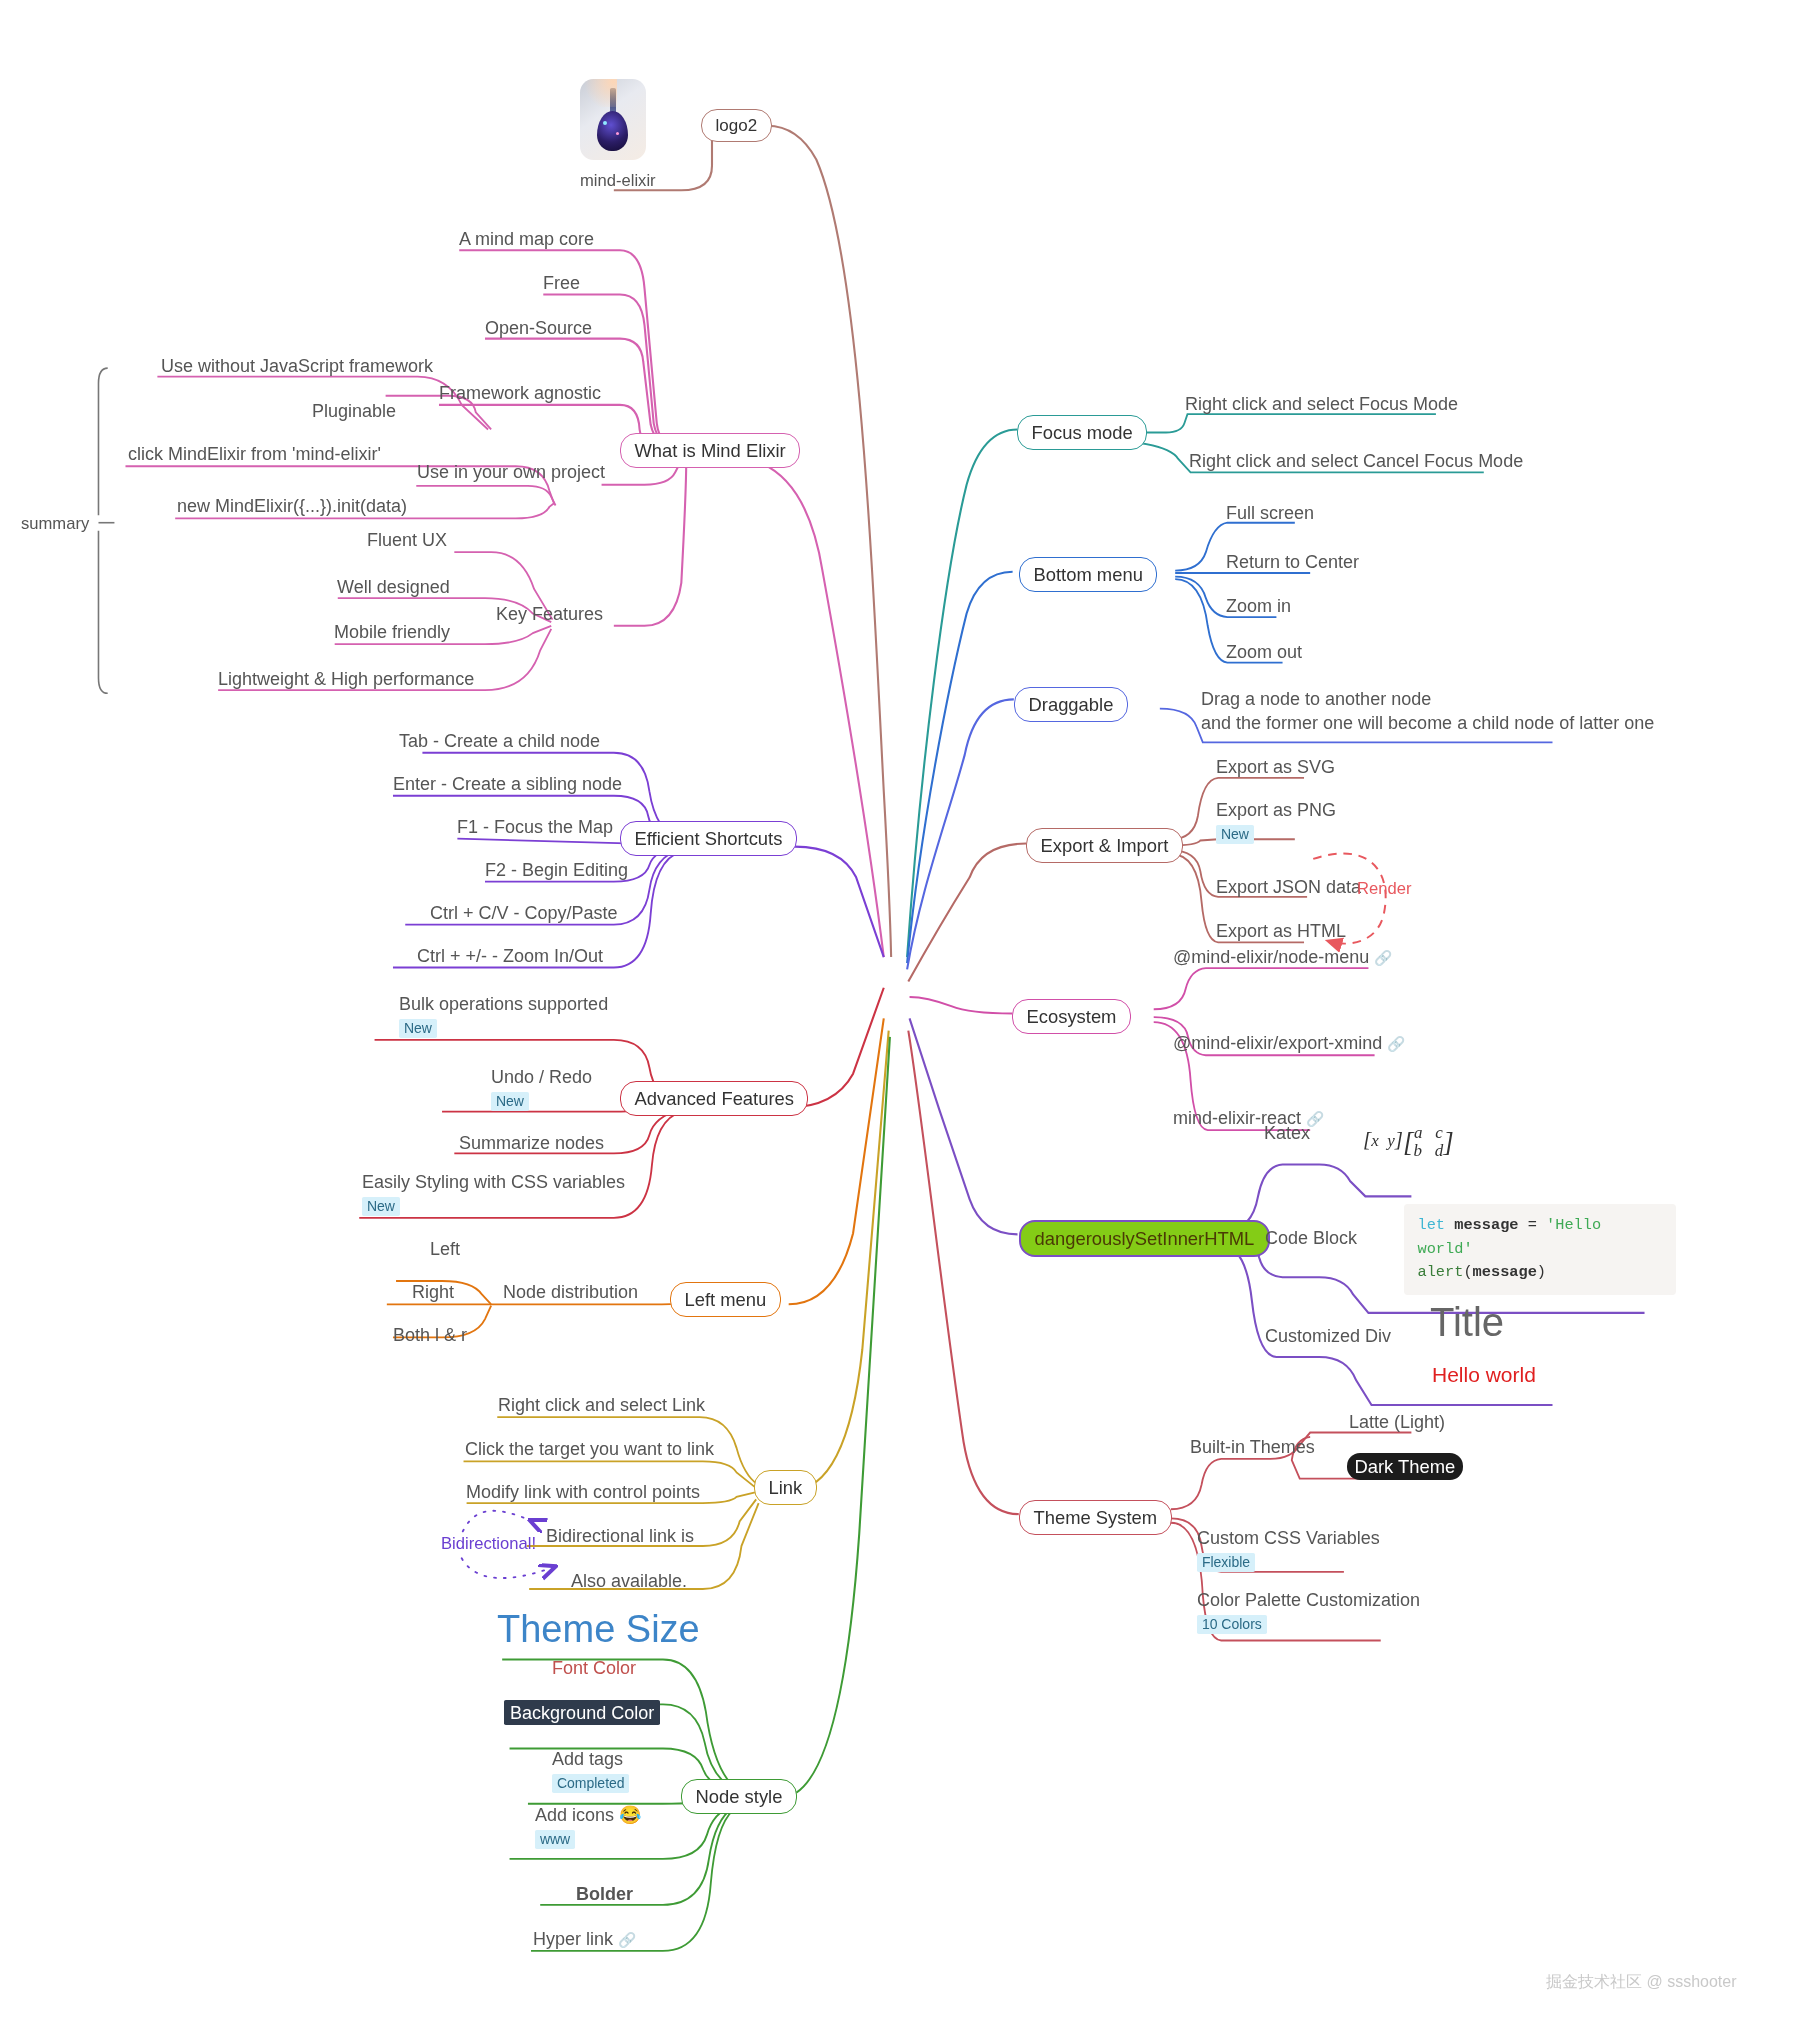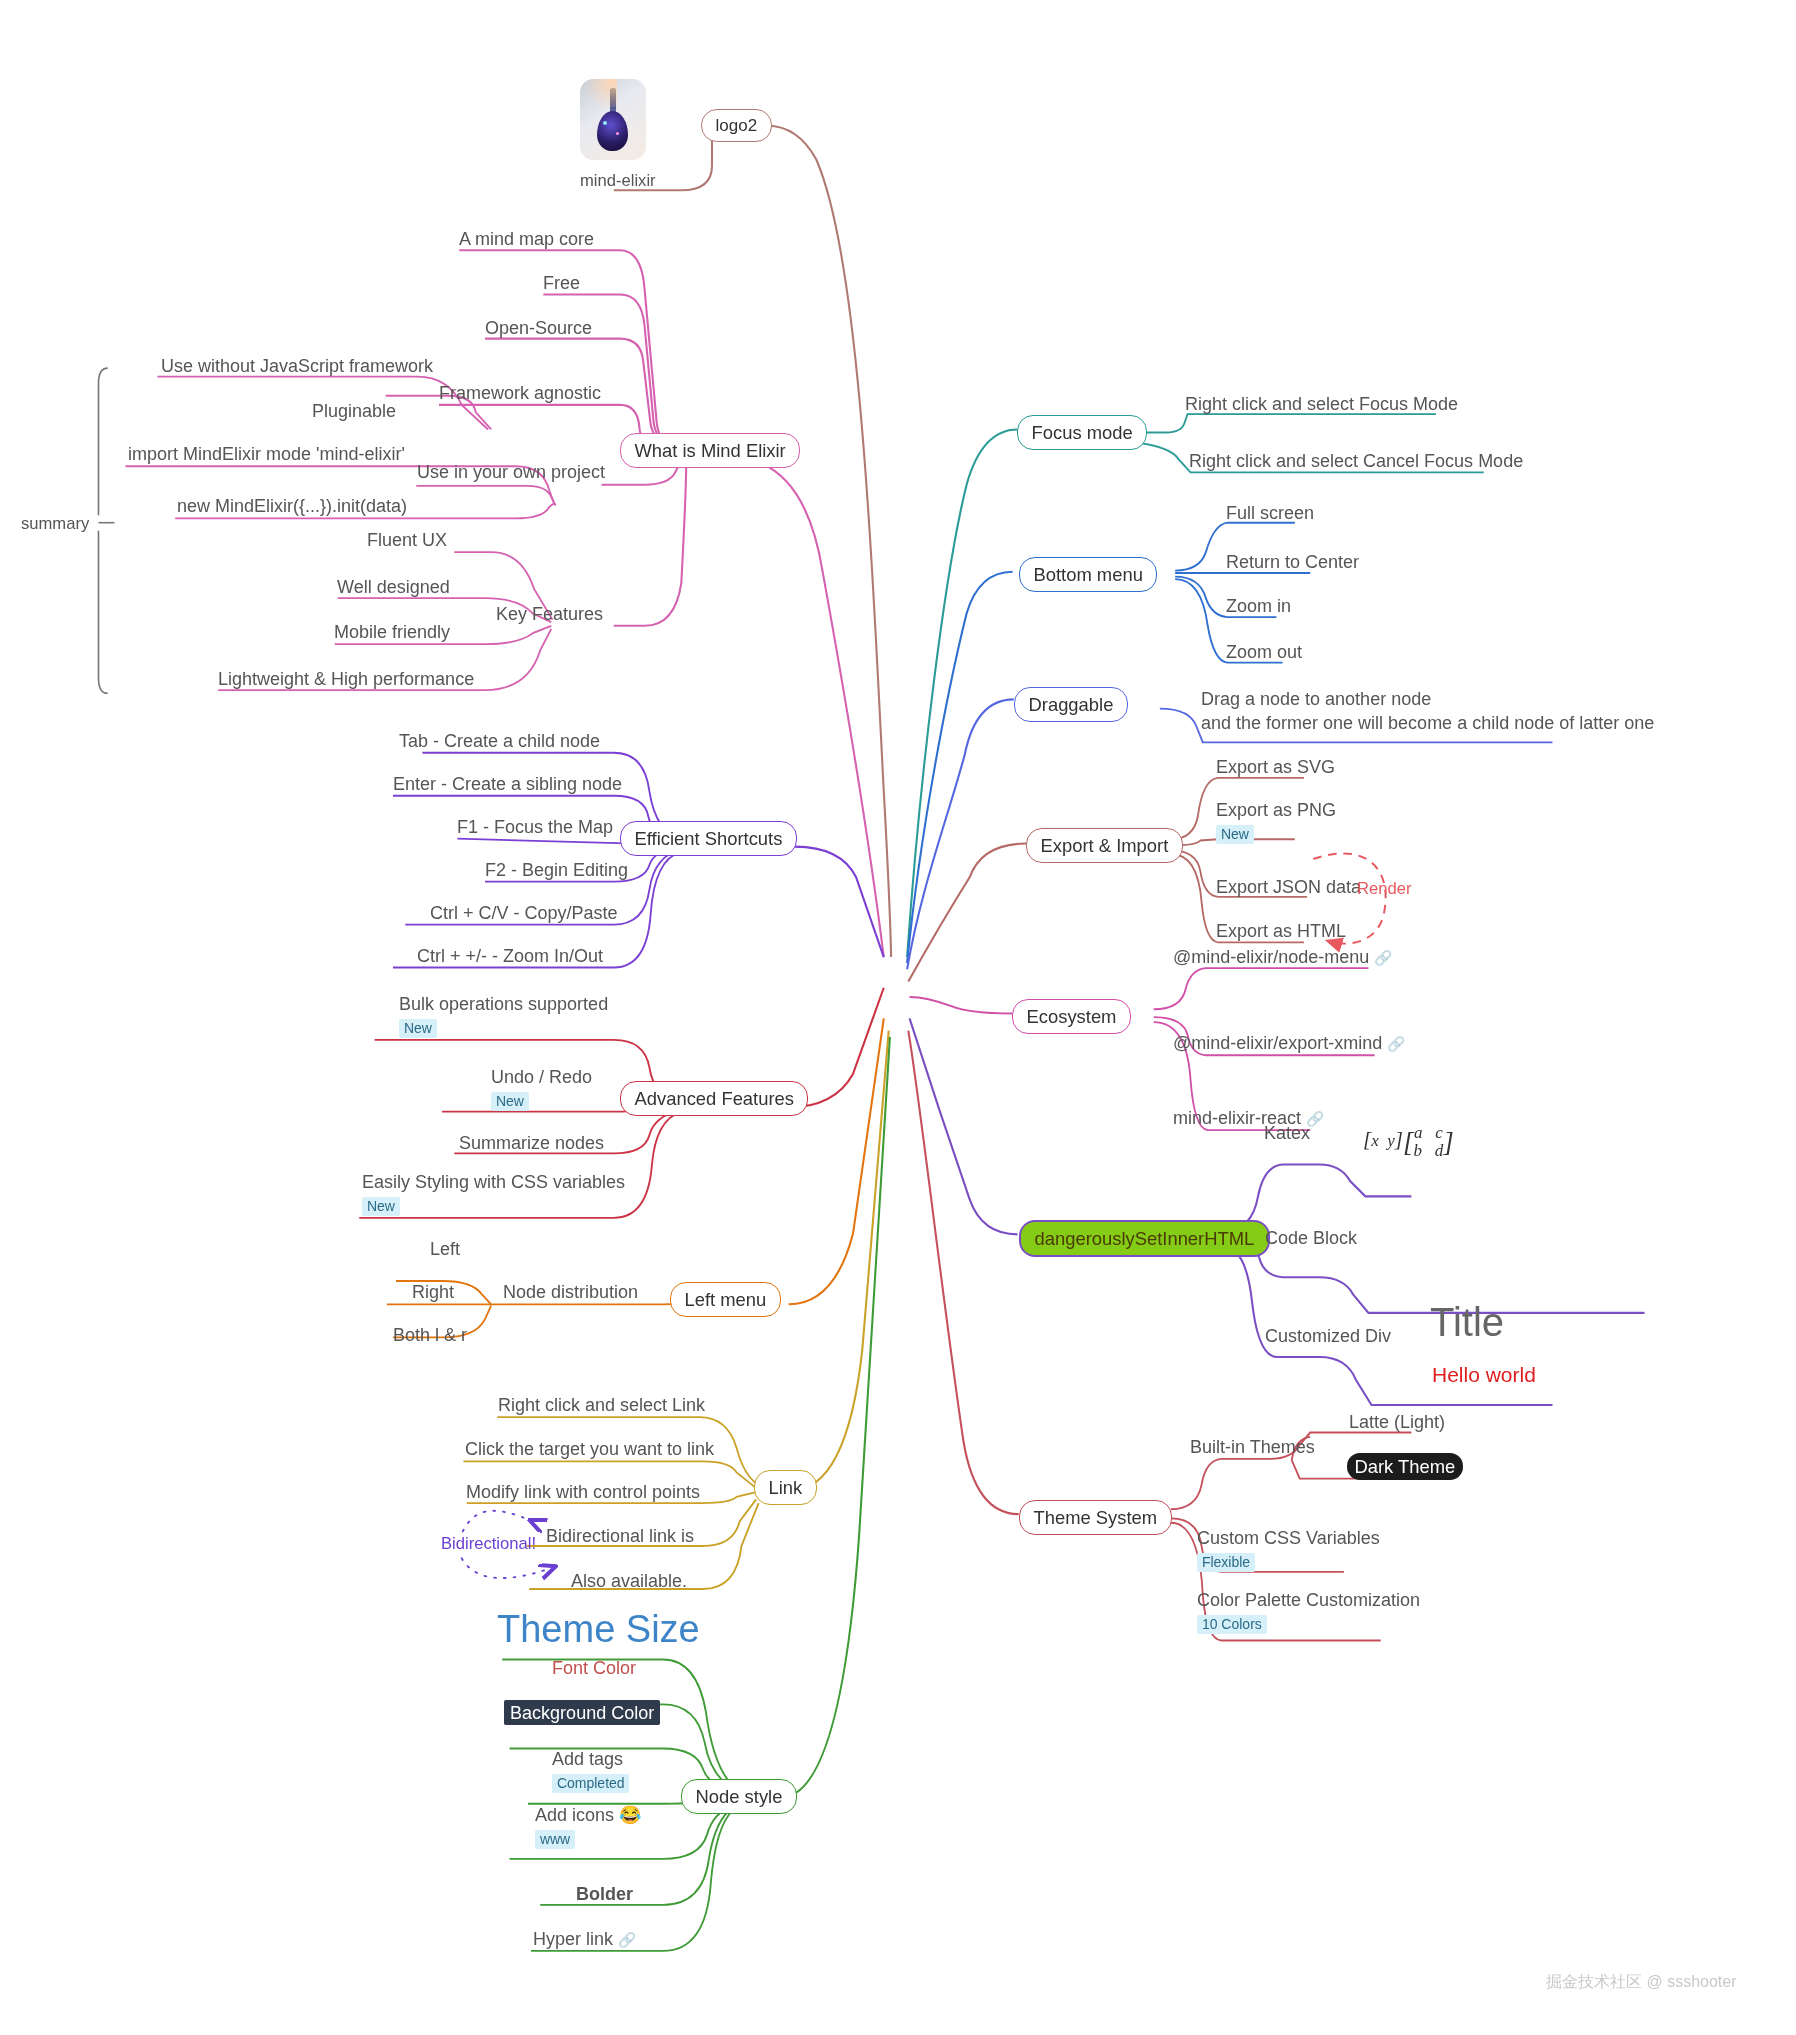--- a/index.html
+++ b/index.html
@@ -172,7 +172,7 @@
 <div class="nd" style="left:161px;top:355px;"><span>Use without JavaScript framework</span></div>
 <div class="nd" style="left:312px;top:400px;"><span>Pluginable</span></div>
 <div class="nd" style="left:417px;top:461px;"><span>Use in your own project</span></div>
-<div class="nd" style="left:128px;top:443px;"><span>import MindElixir mode 'mind-elixir'</span></div>
+<div class="nd" style="left:128px;top:443px;"><span>click MindElixir from 'mind-elixir'</span></div>
 <div class="nd" style="left:177px;top:495px;"><span>new MindElixir({...}).init(data)</span></div>
 <div class="nd" style="left:496px;top:603px;"><span>Key Features</span></div>
 <div class="nd" style="left:367px;top:529px;"><span>Fluent UX</span></div>

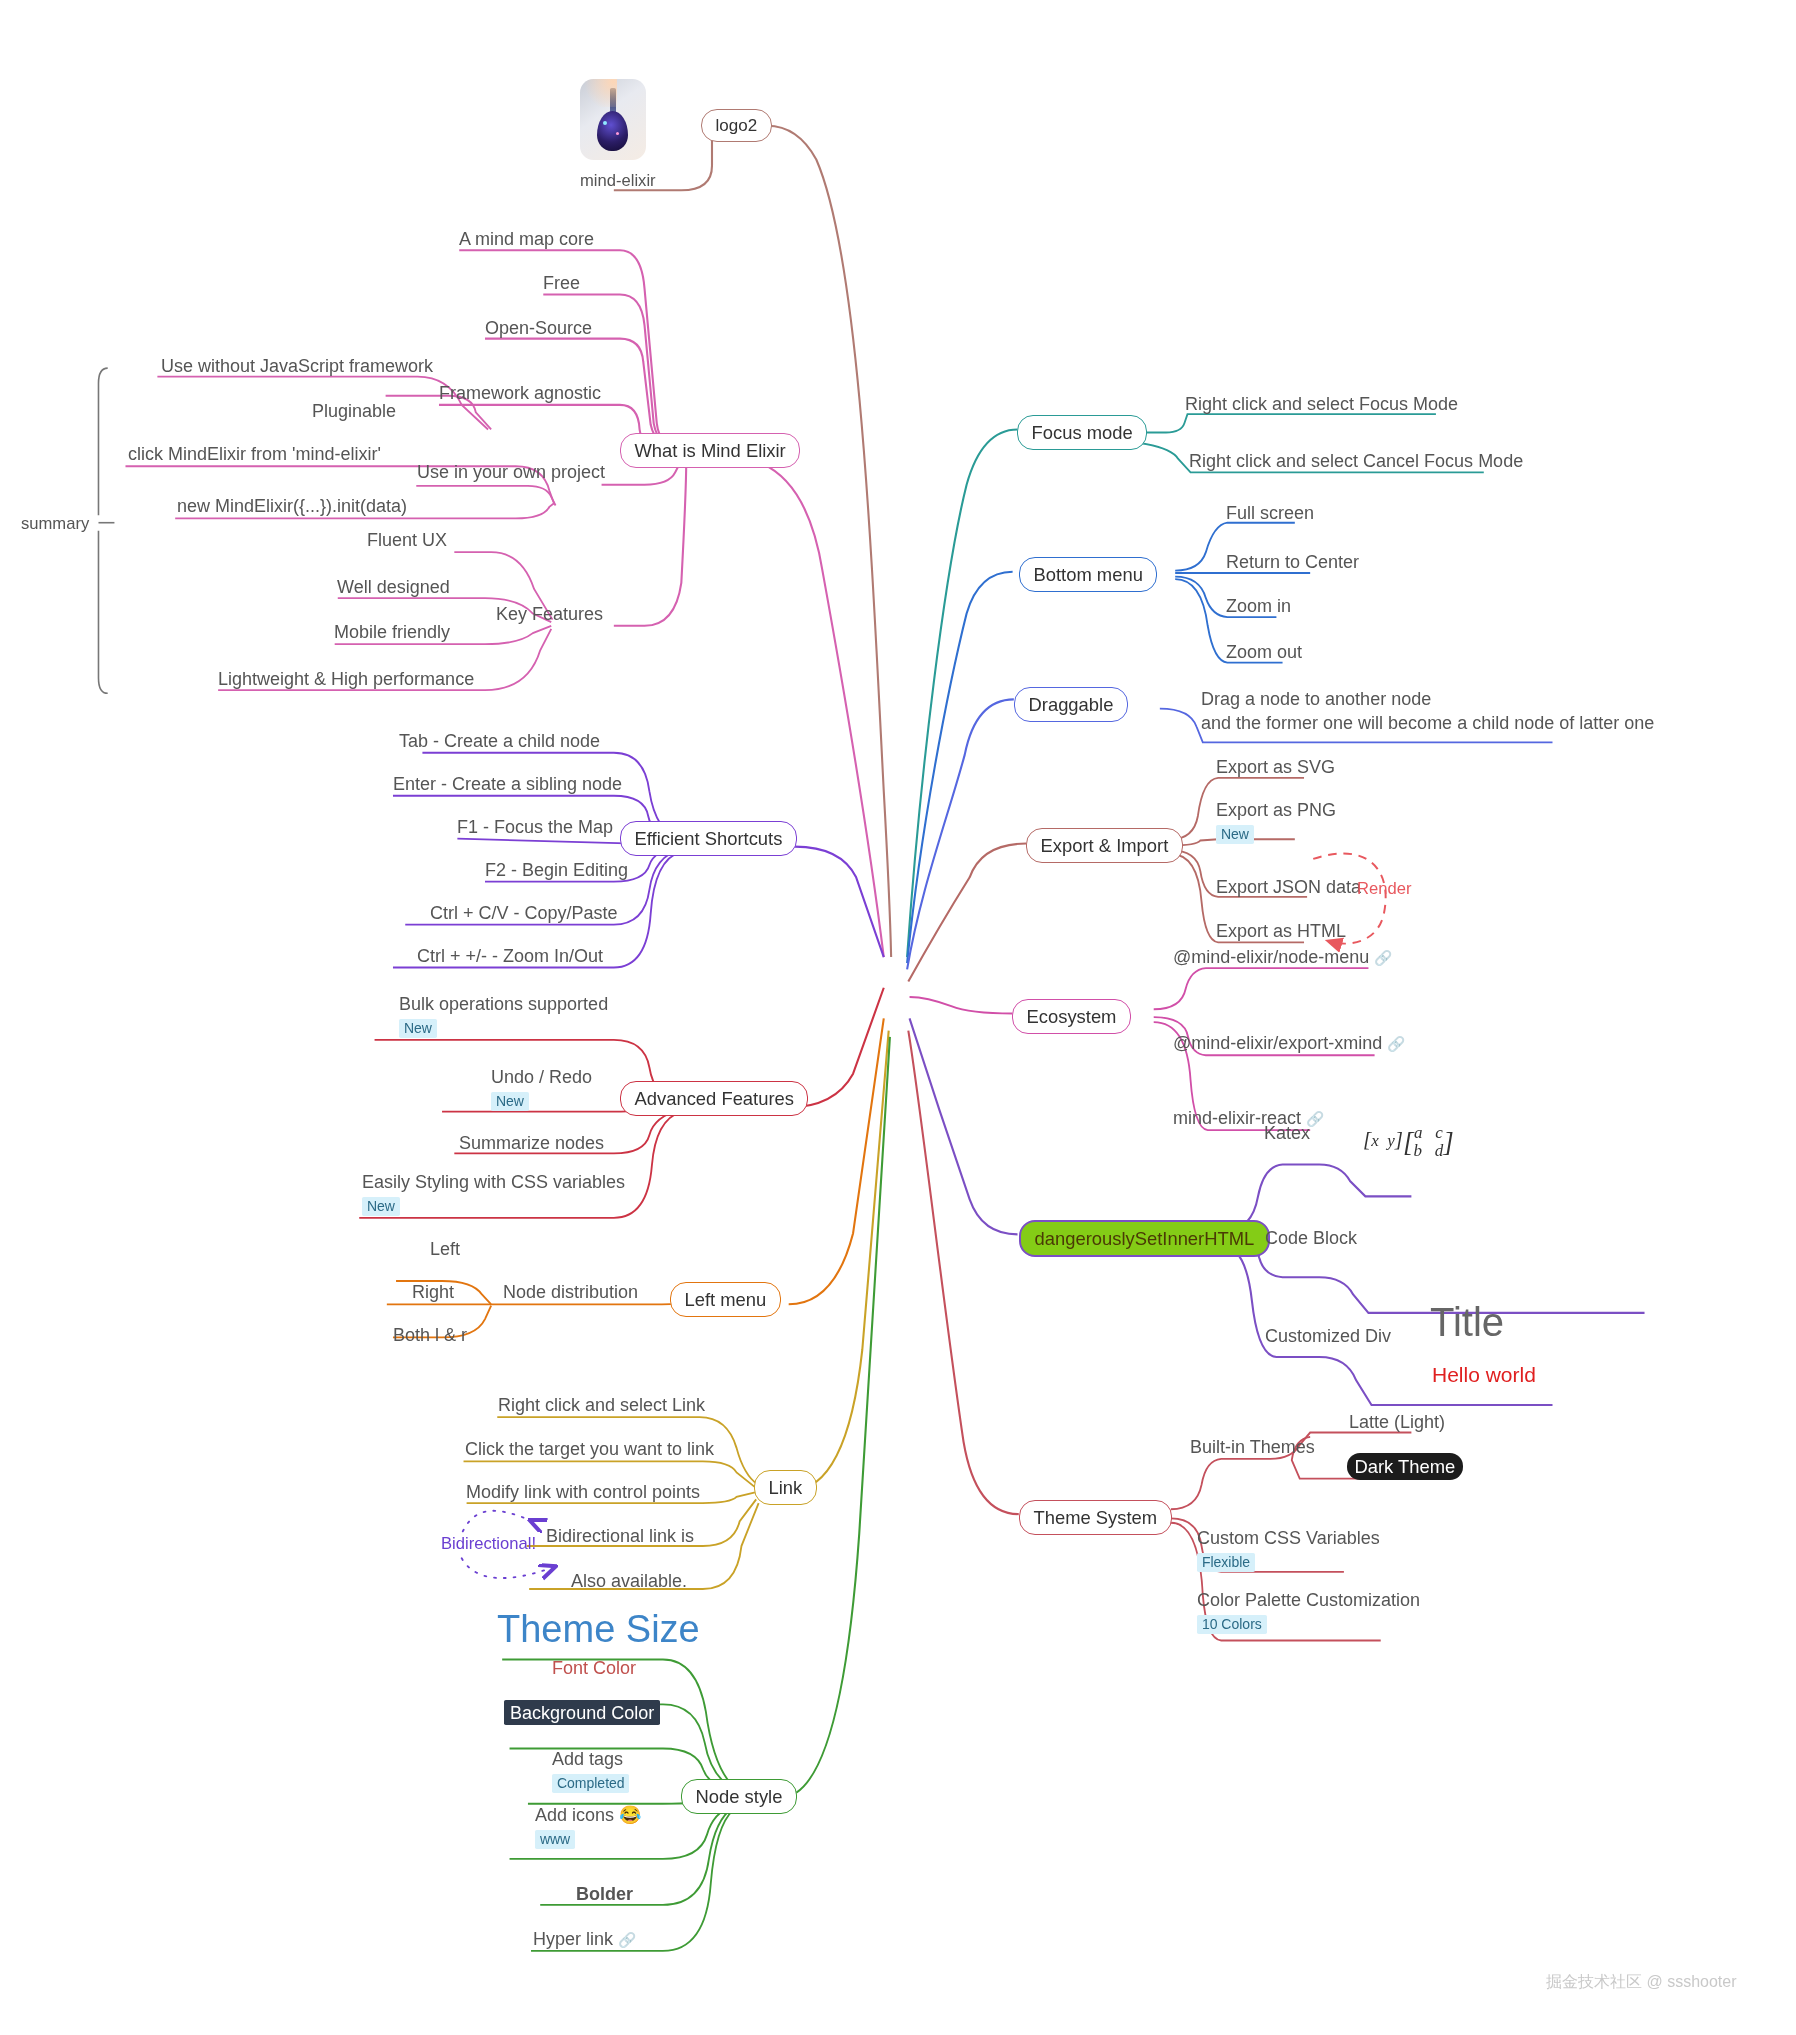--- a/index.html
+++ b/index.html
@@ -269,6 +269,10 @@
   <span style="font-size:21px;">[</span>x&nbsp;&nbsp;y<span style="font-size:21px;">]</span><span style="font-size:27px;vertical-align:-4.9px;">[</span><span style="display:inline-block;vertical-align:middle;line-height:1.05;text-align:center;"><span style="display:block;">a&nbsp;&nbsp;&nbsp;c</span><span style="display:block;">b&nbsp;&nbsp;&nbsp;d</span></span><span style="font-size:27px;vertical-align:-4.9px;">]</span>
 </div>
 <div class="nd" style="left:1265px;top:1227px;"><span>Code Block</span></div>
+<div class="codebox" style="left:1404px;top:1204px;width:245px;">
+  <div><span class="k-let">let</span> <b>message</b> = <span class="k-str">'Hello world'</span></div>
+  <div><span class="k-fn">alert</span>(<b>message</b>)</div>
+</div>
 <div class="nd" style="left:1265px;top:1325px;"><span>Customized Div</span></div>
 <div class="bigtitle" style="left:1430px;top:1300px;">Title</div>
 <div class="helloworld" style="left:1432px;top:1363px;">Hello world</div>

